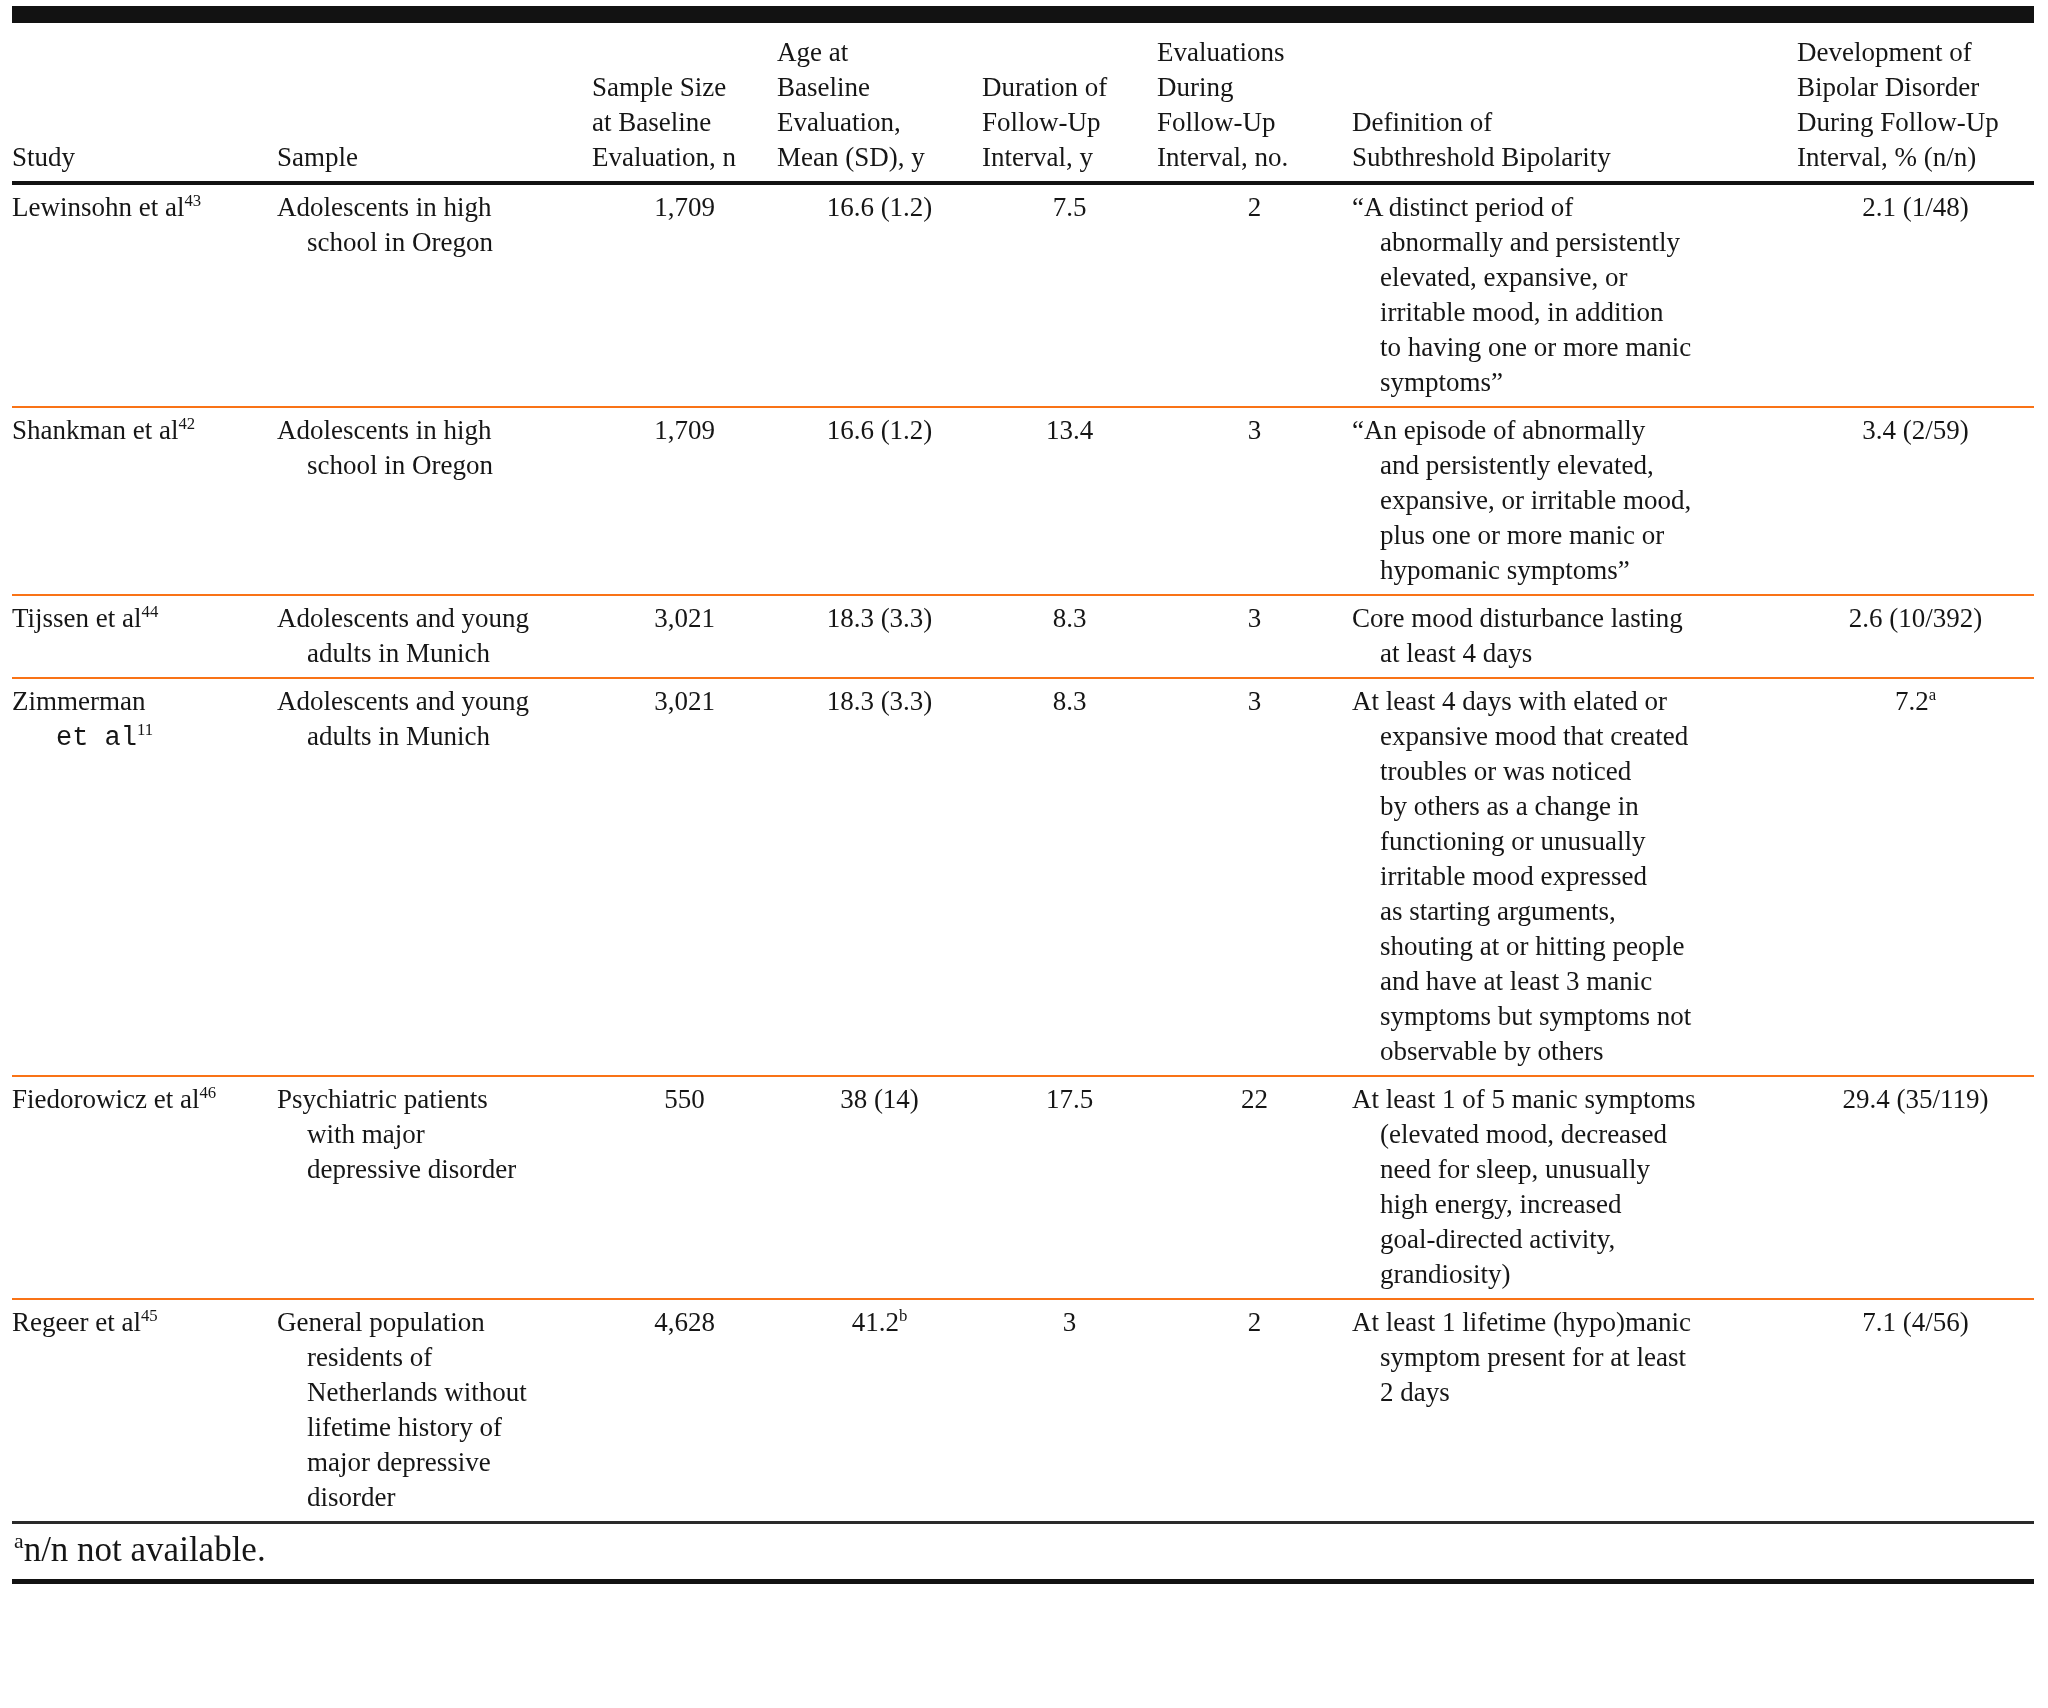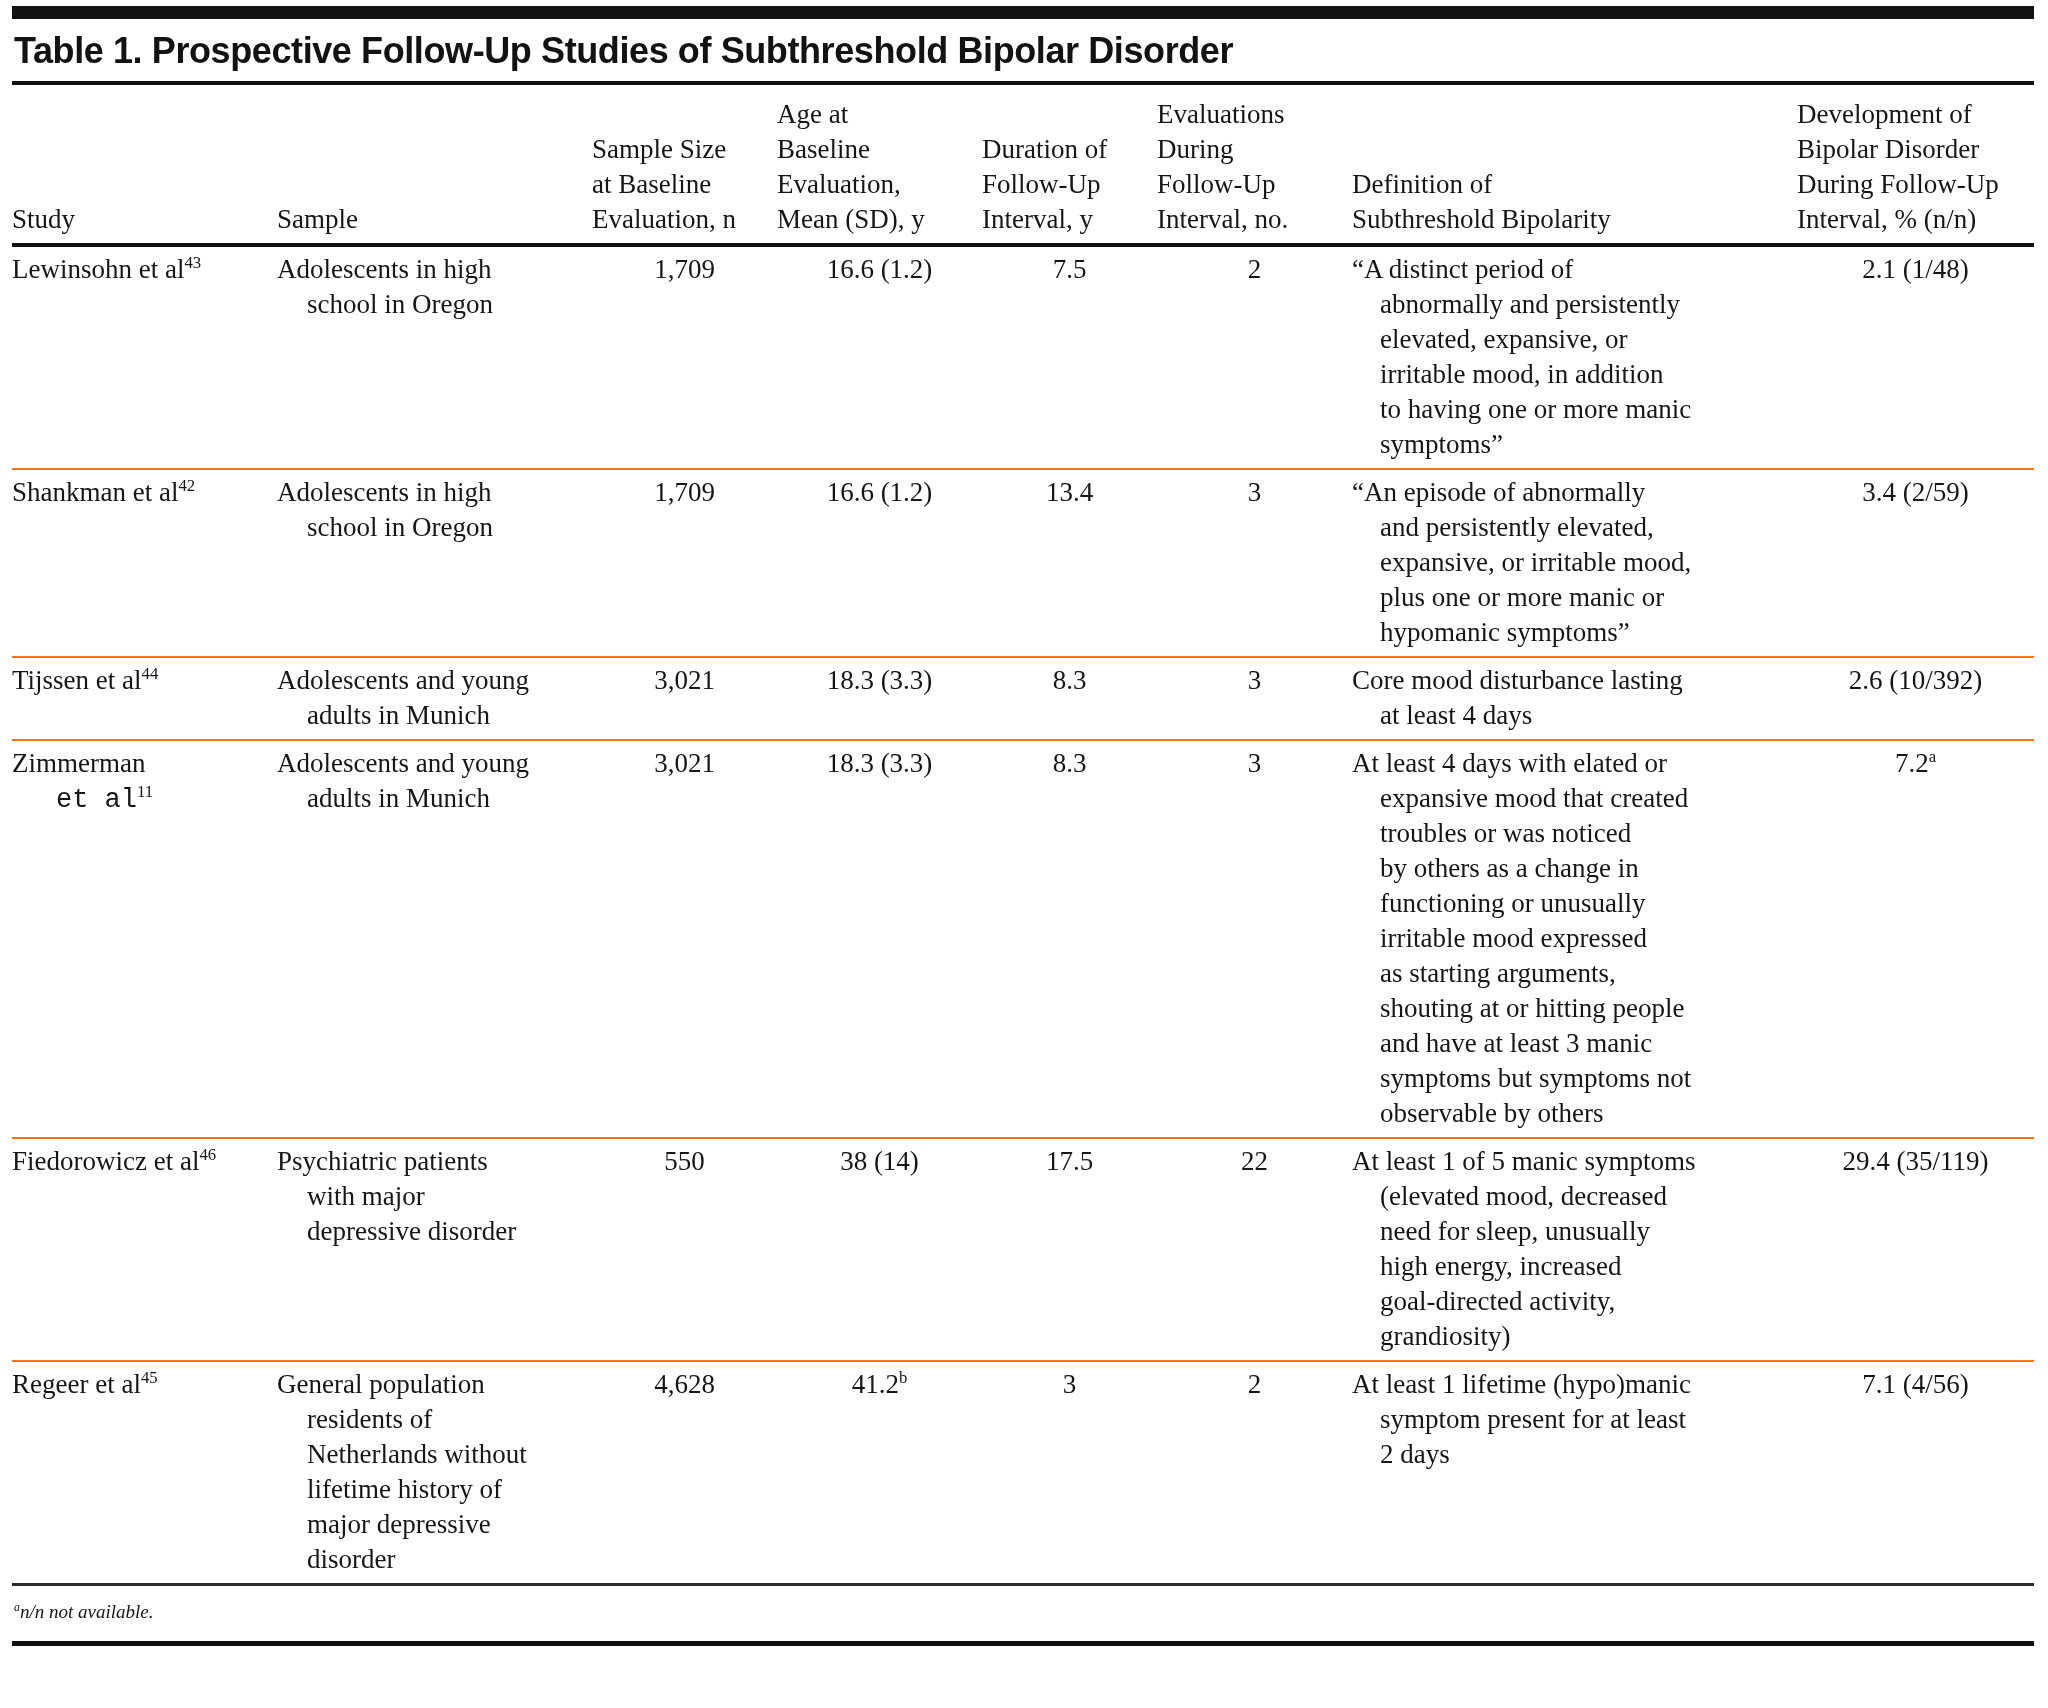--- a/index.html
+++ b/index.html
@@ -46,7 +46,6 @@
 
   <div class="rule-top"></div>
 
-  <h1 class="table-title">Table 1. Prospective Follow-Up Studies of Subthreshold Bipolar Disorder</h1>
 
   <div class="rule-under-title"></div>
 

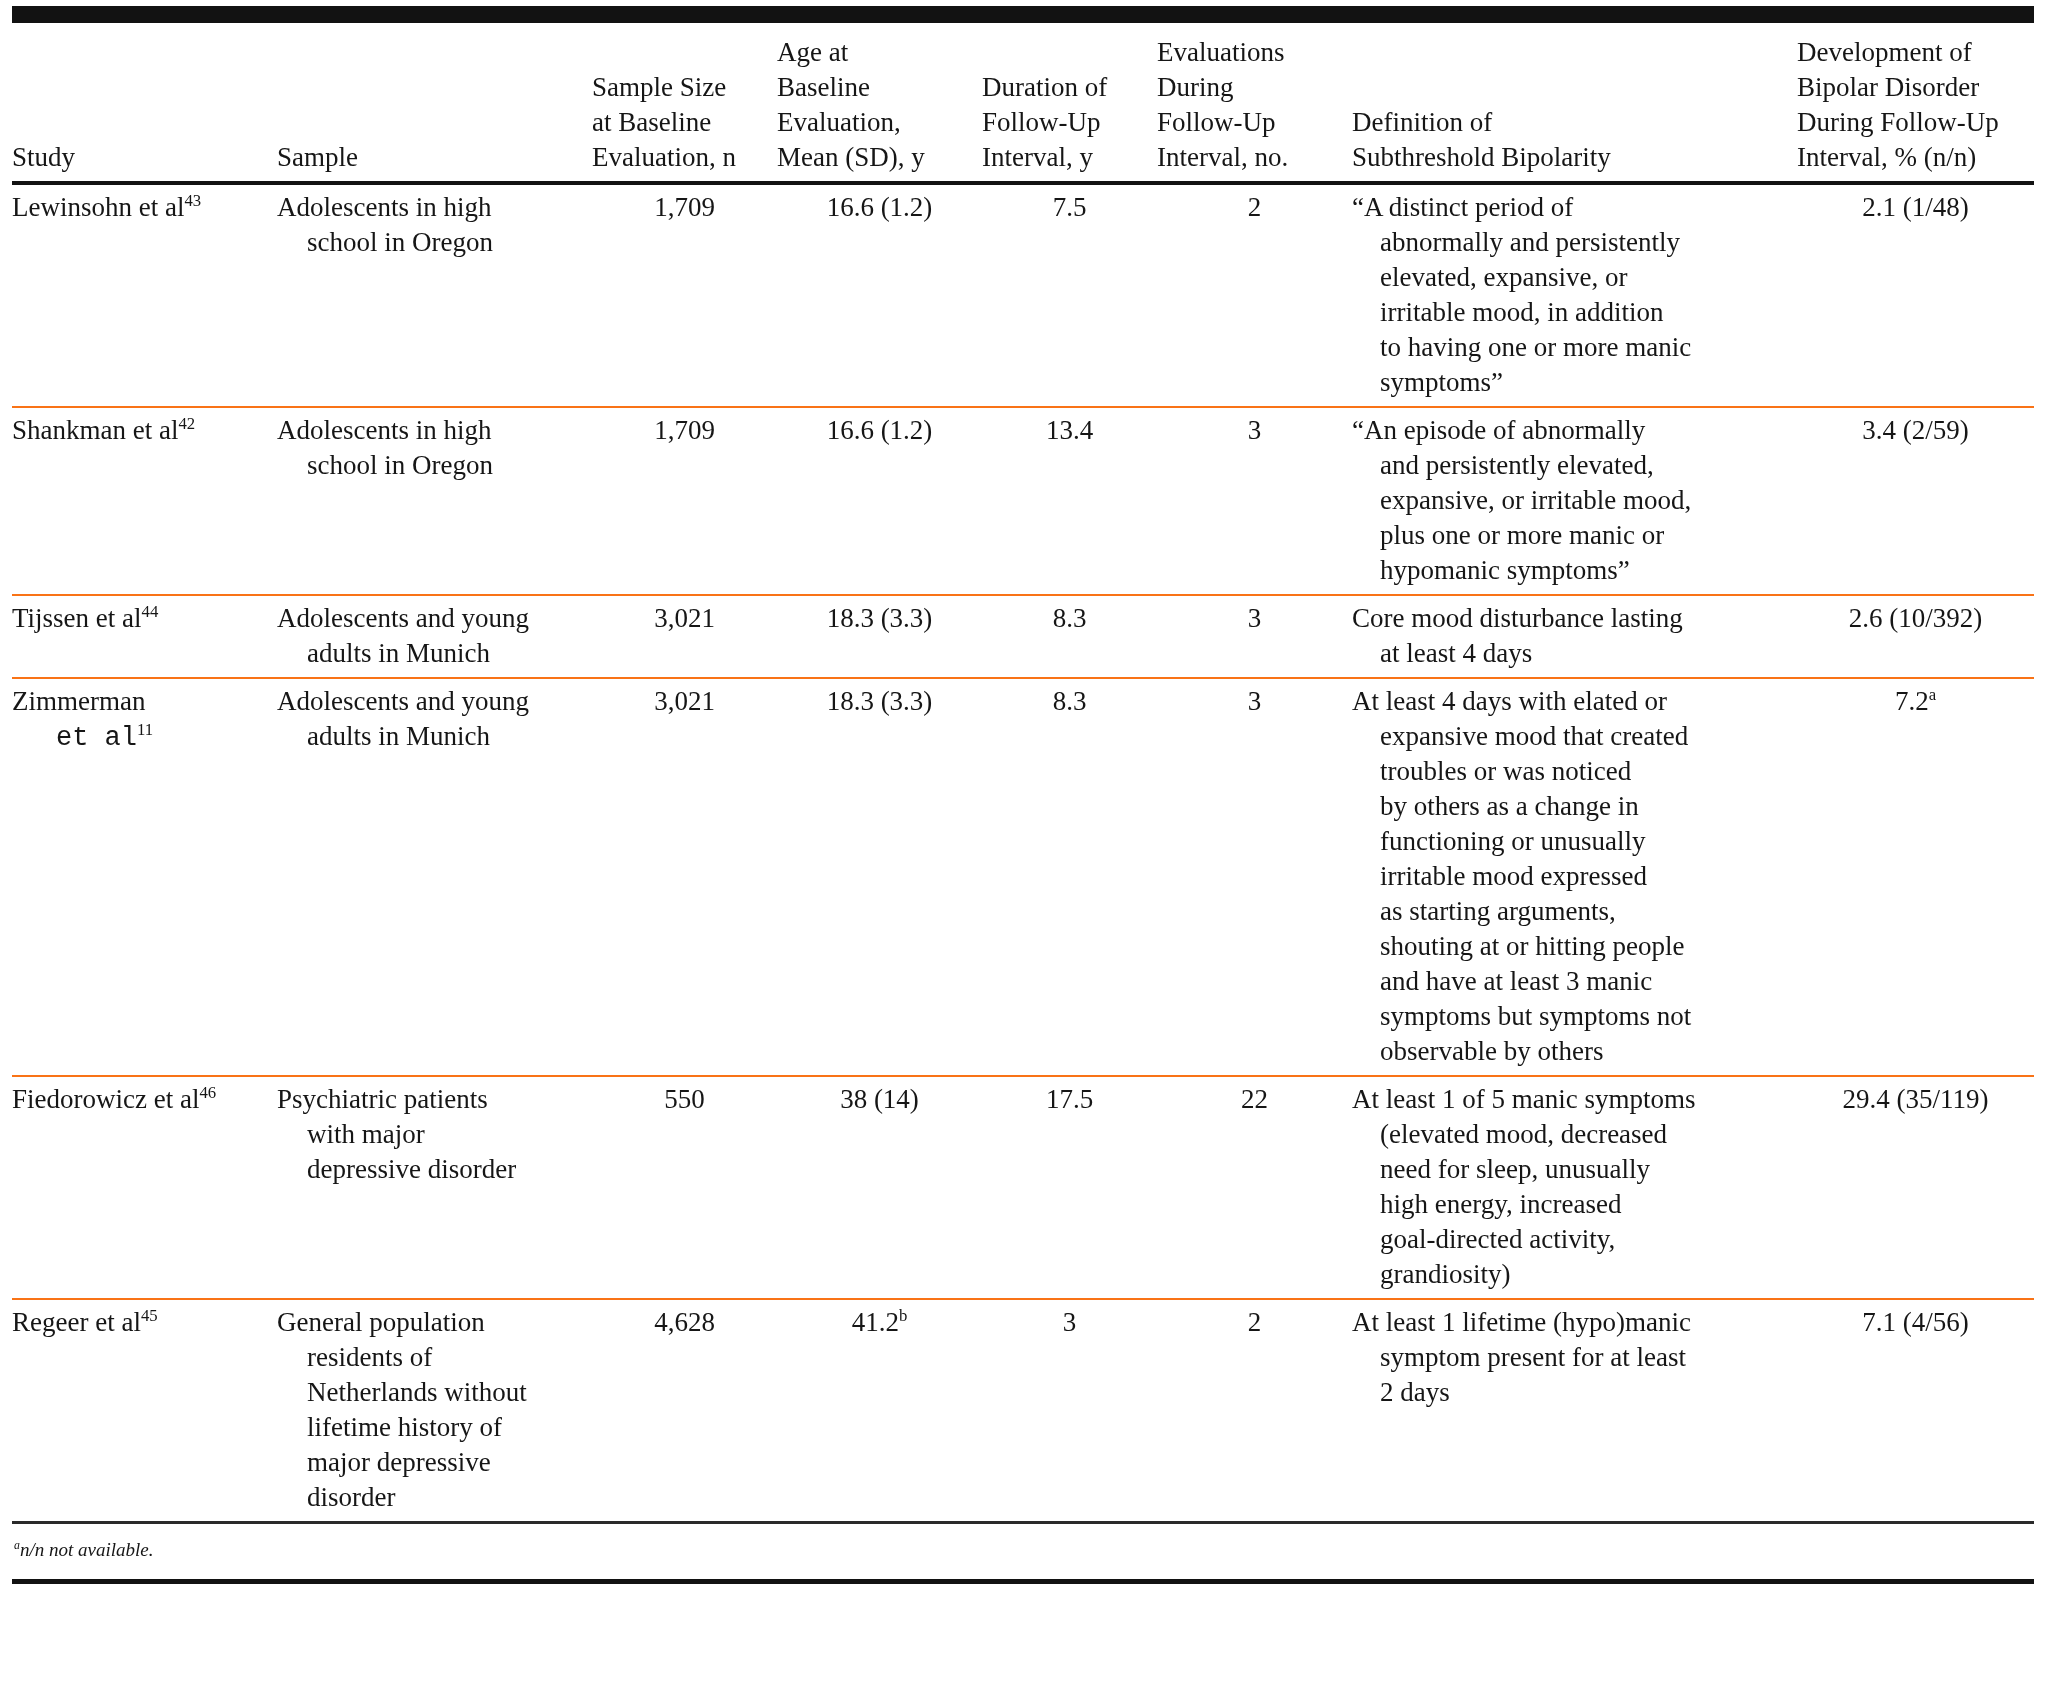--- a/index.html
+++ b/index.html
@@ -36,7 +36,7 @@
   .study-line2{margin-left:44px;font-family:Liberation Mono, monospace;}
   sup{font-size:0.62em;vertical-align:super;line-height:0;}
   .rule-above-foot{height:3px;background:#2a2a2a;}
-  .footnotes{padding:8px 0 12px 2px;font-size:19px;line-height:35px;font-style:italic;}
+  .footnotes{padding:8px 0 12px 2px;font-size:35px;line-height:35px;}
   .rule-bottom{height:5px;background:#121212;margin-bottom:6px;}
 </style>
 </head>

